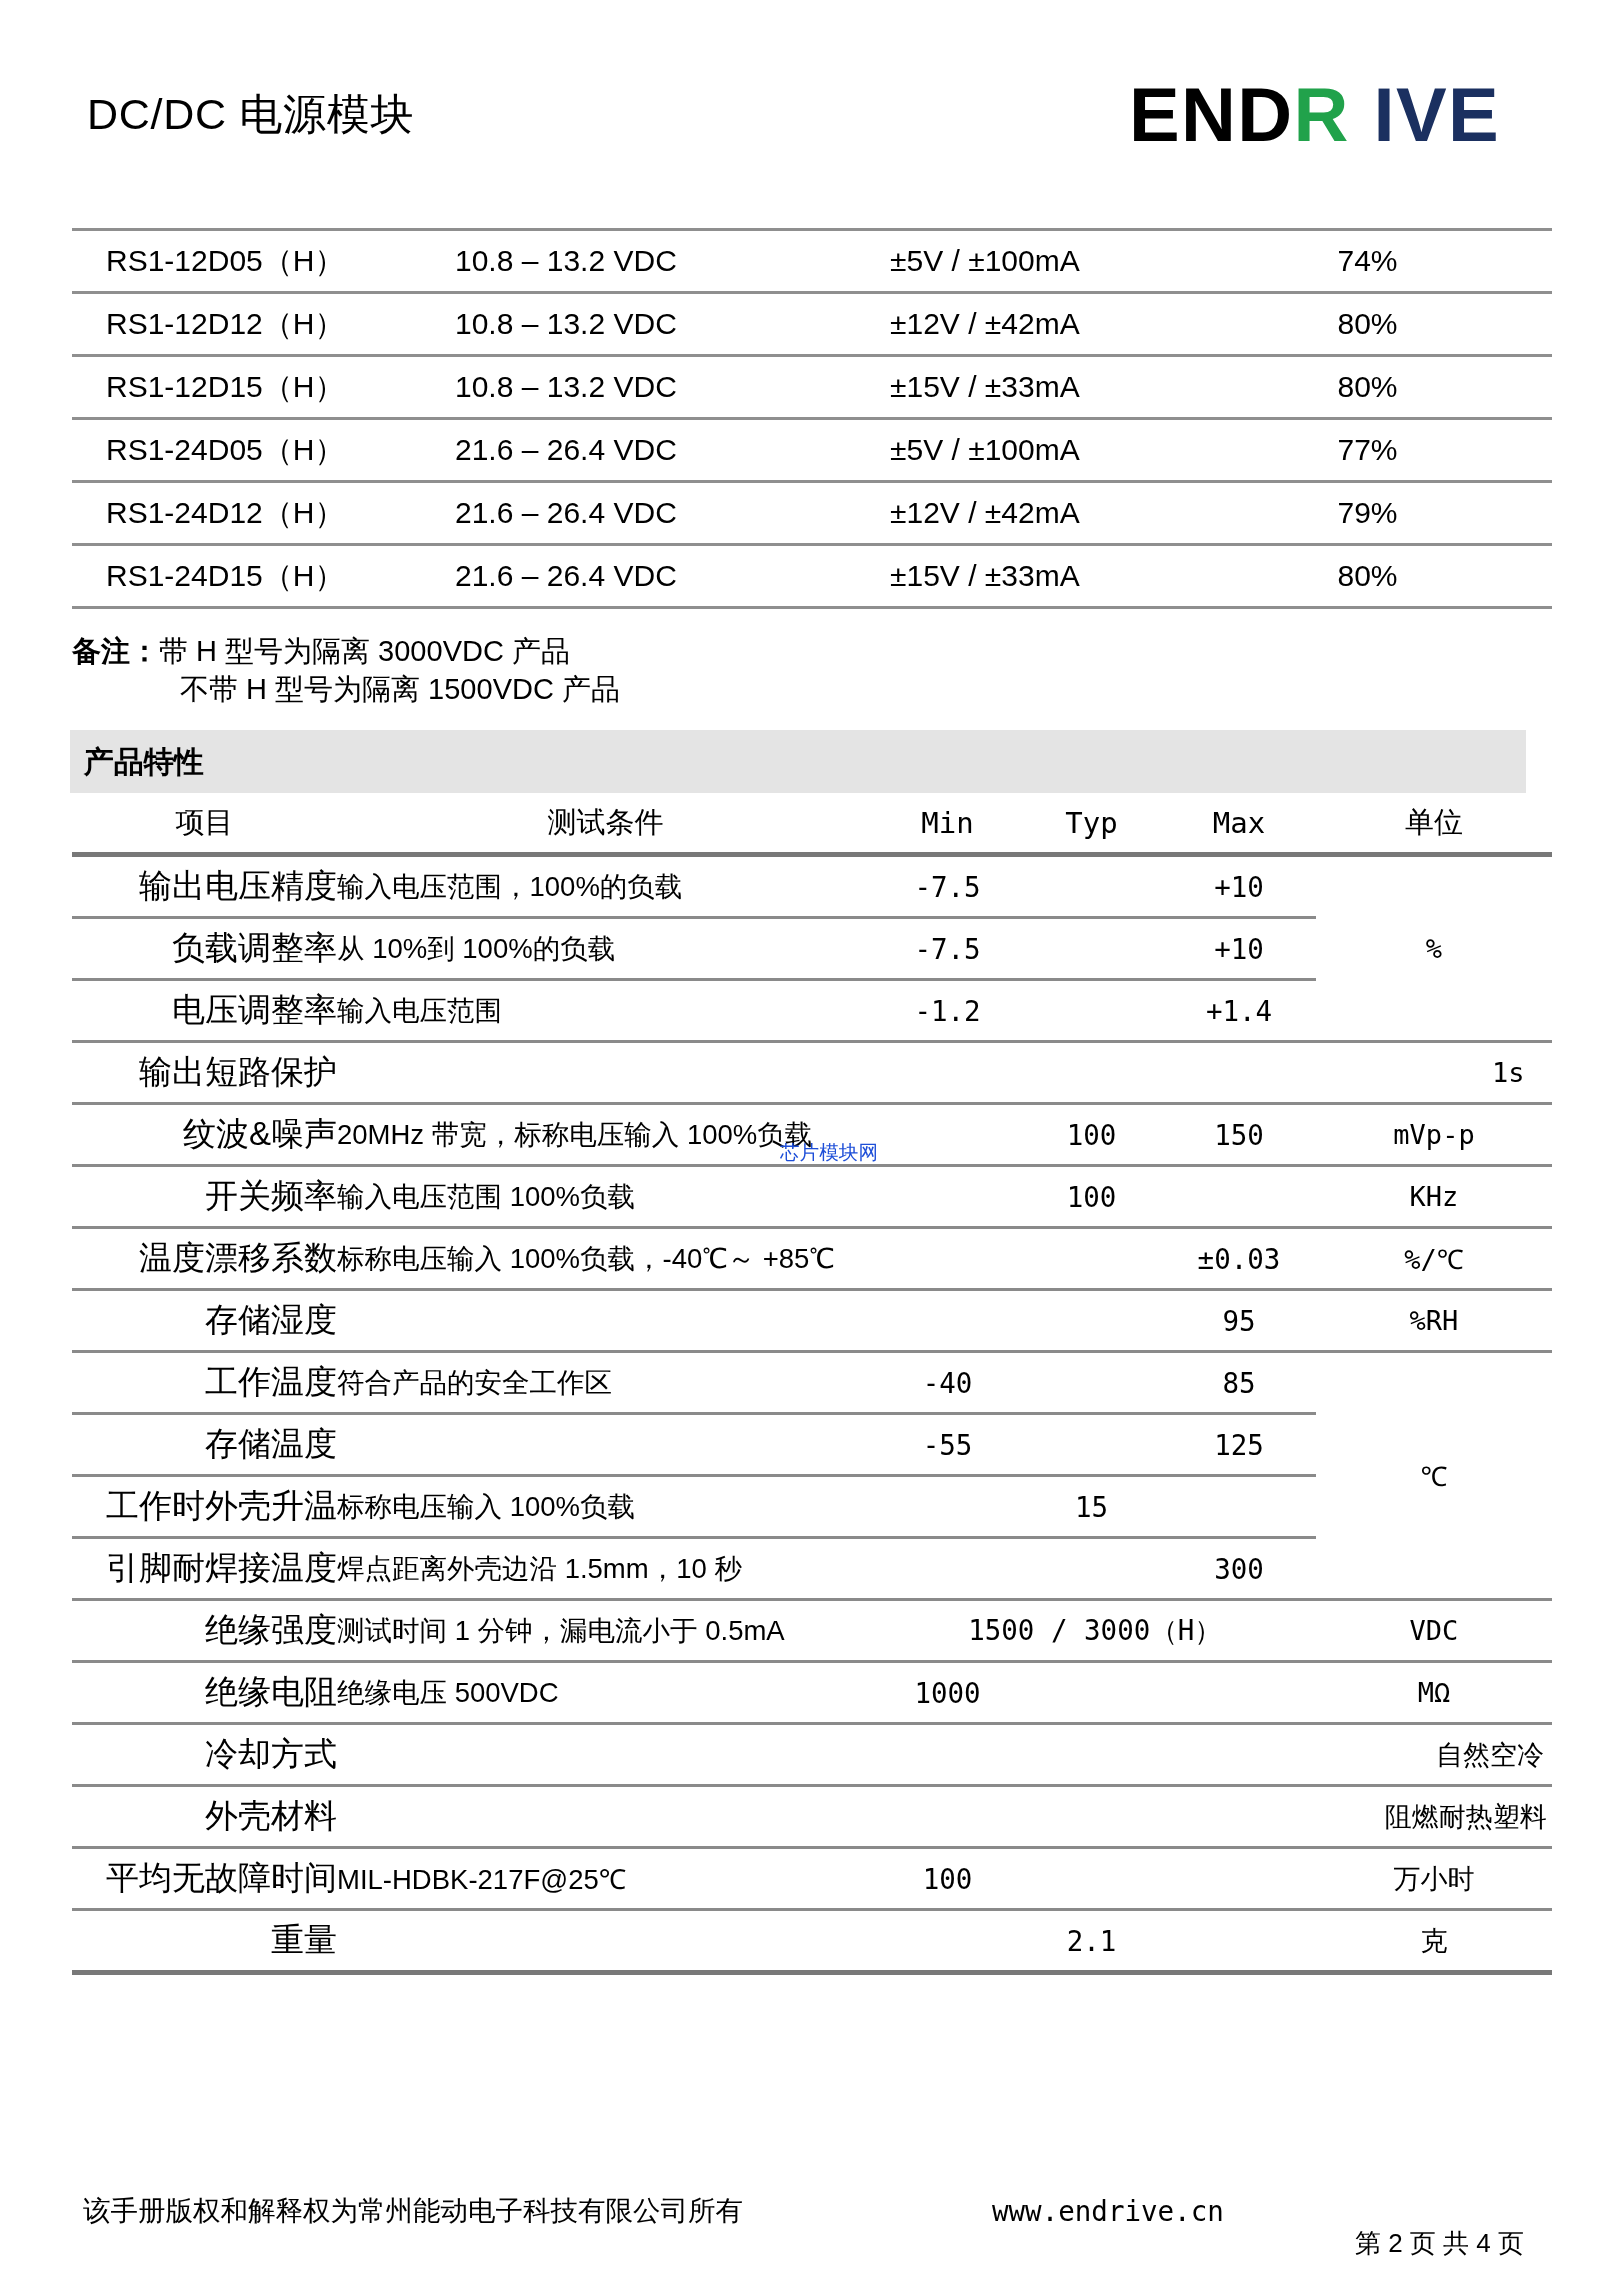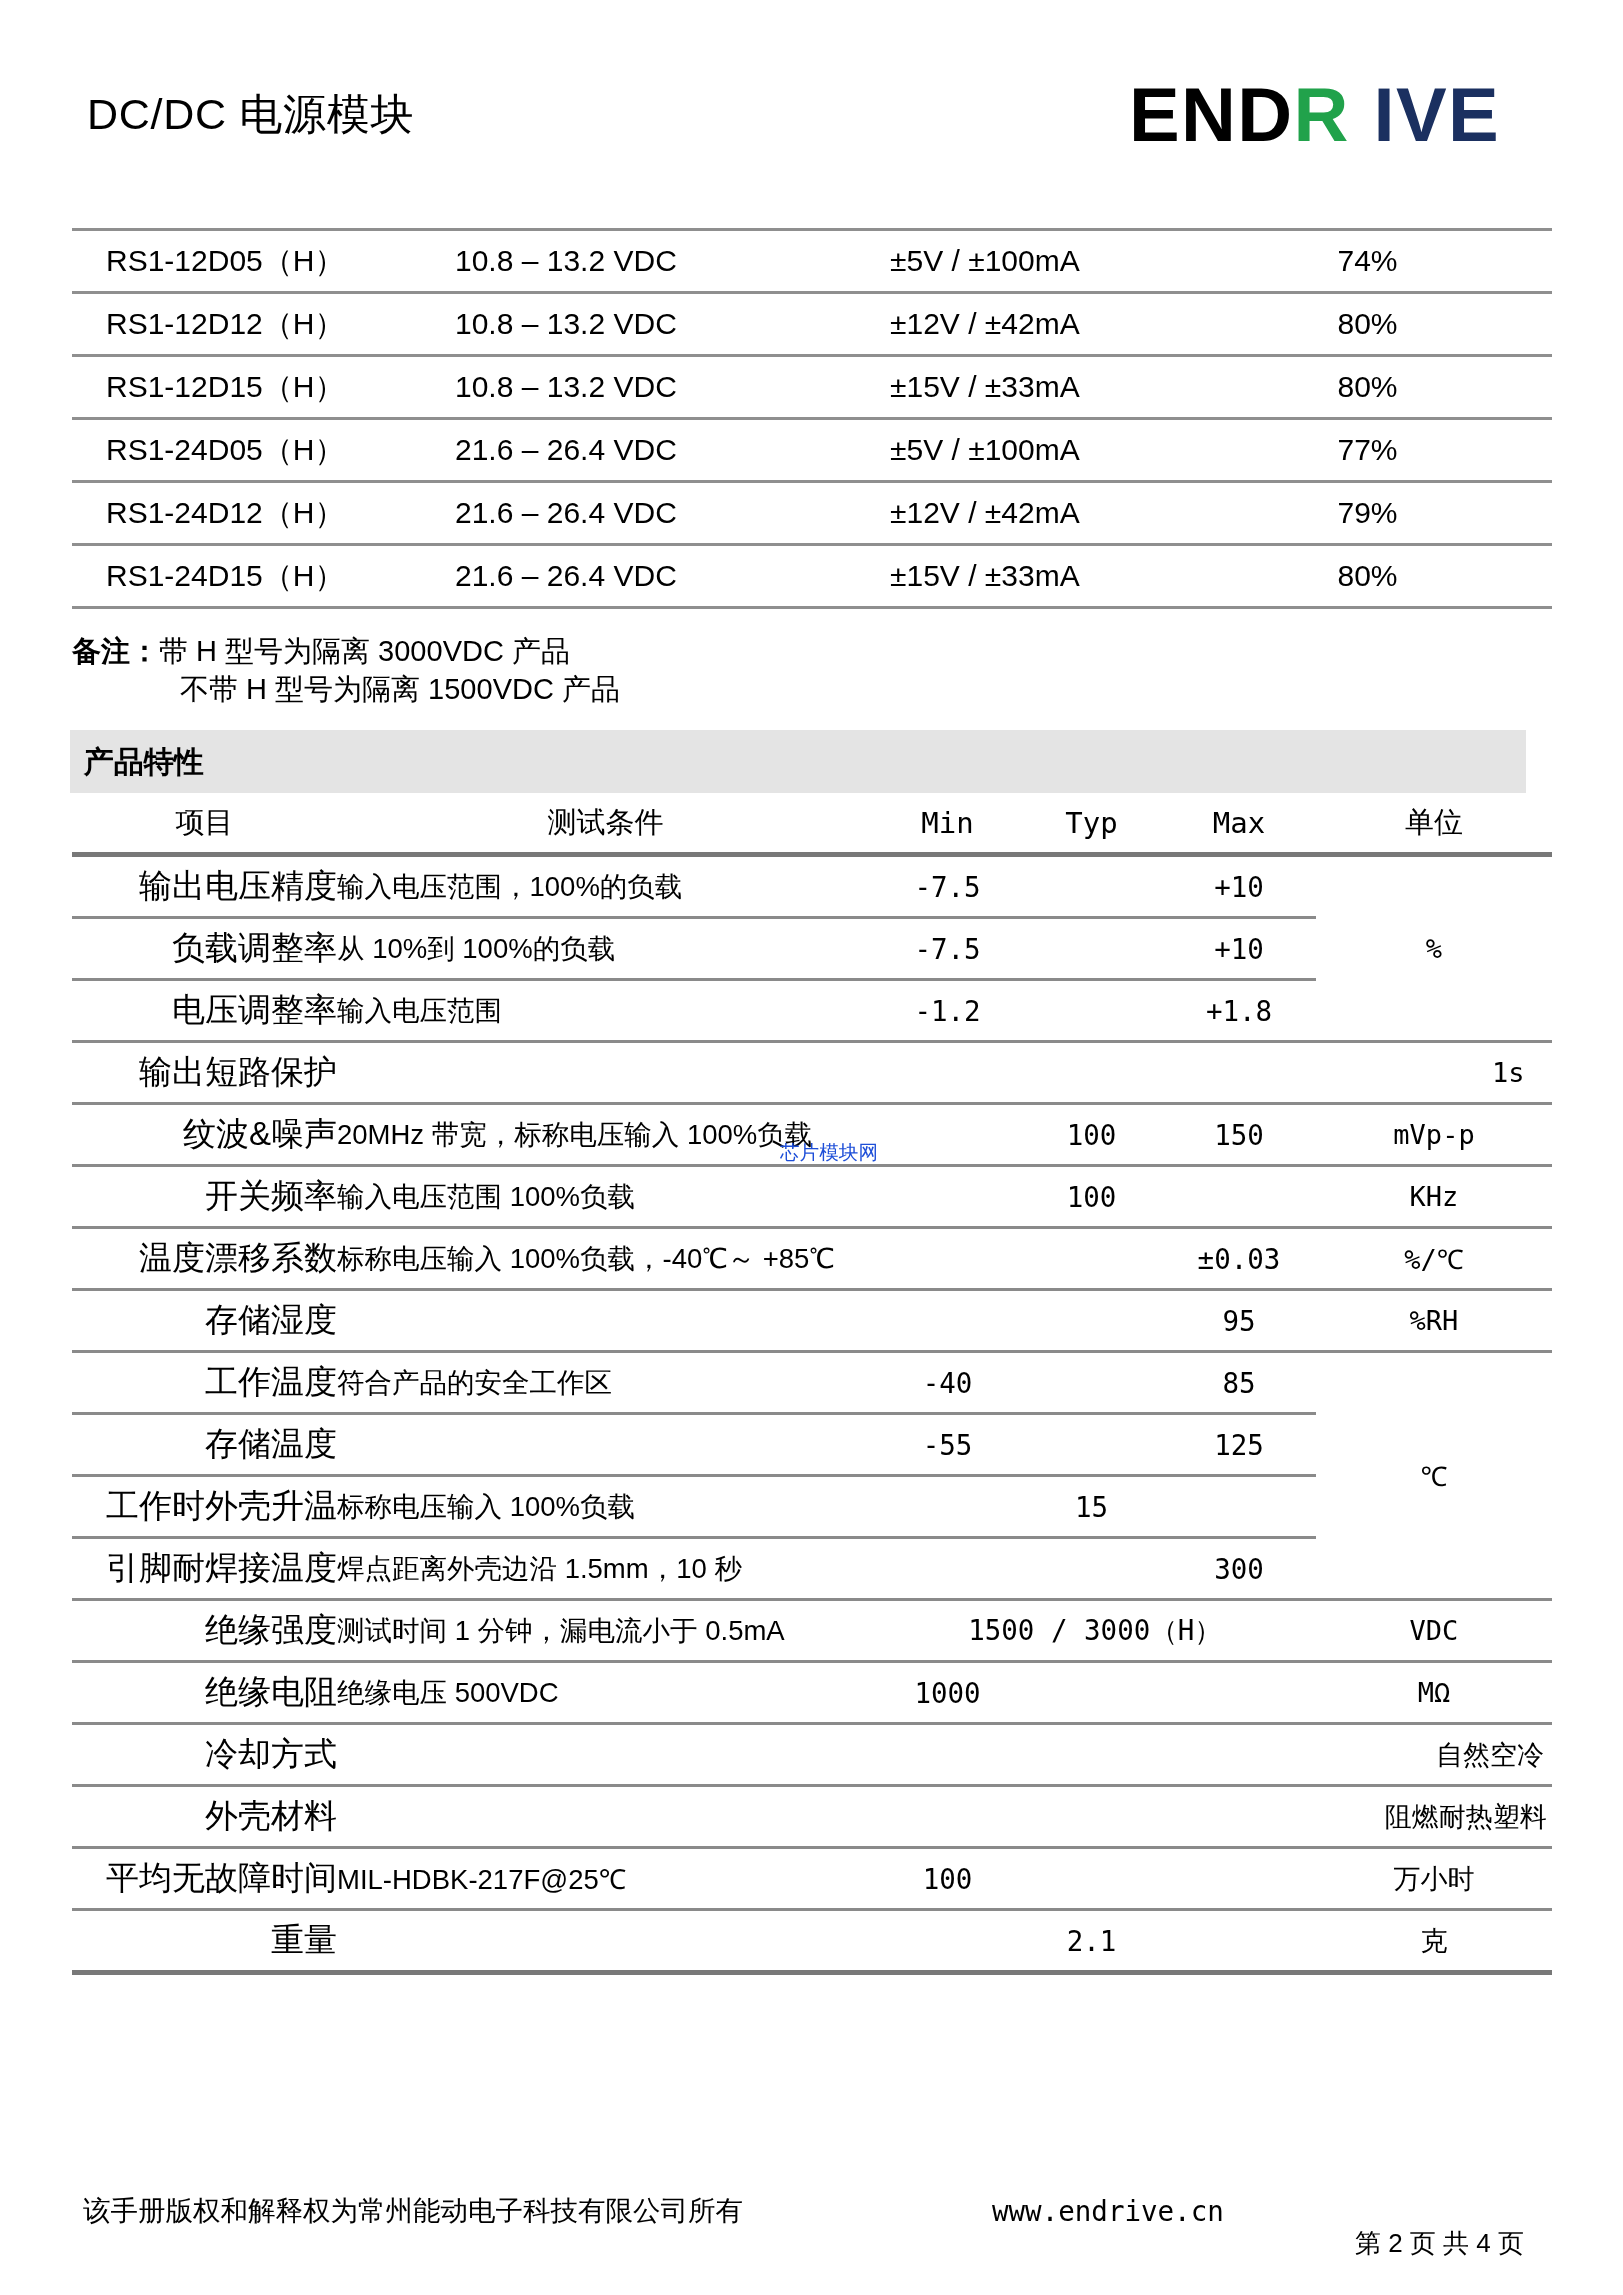--- a/index.html
+++ b/index.html
@@ -142,7 +142,7 @@
           <td class="c-cond b5">输入电压范围</td>
           <td class="c-num b5">-1.2</td>
           <td class="c-num b5"></td>
-          <td class="c-num b5">+1.8</td>
+          <td class="c-num b5">+1.4</td>
         </tr>
         <tr>
           <td class="c-item b5">输出短路保护</td>

